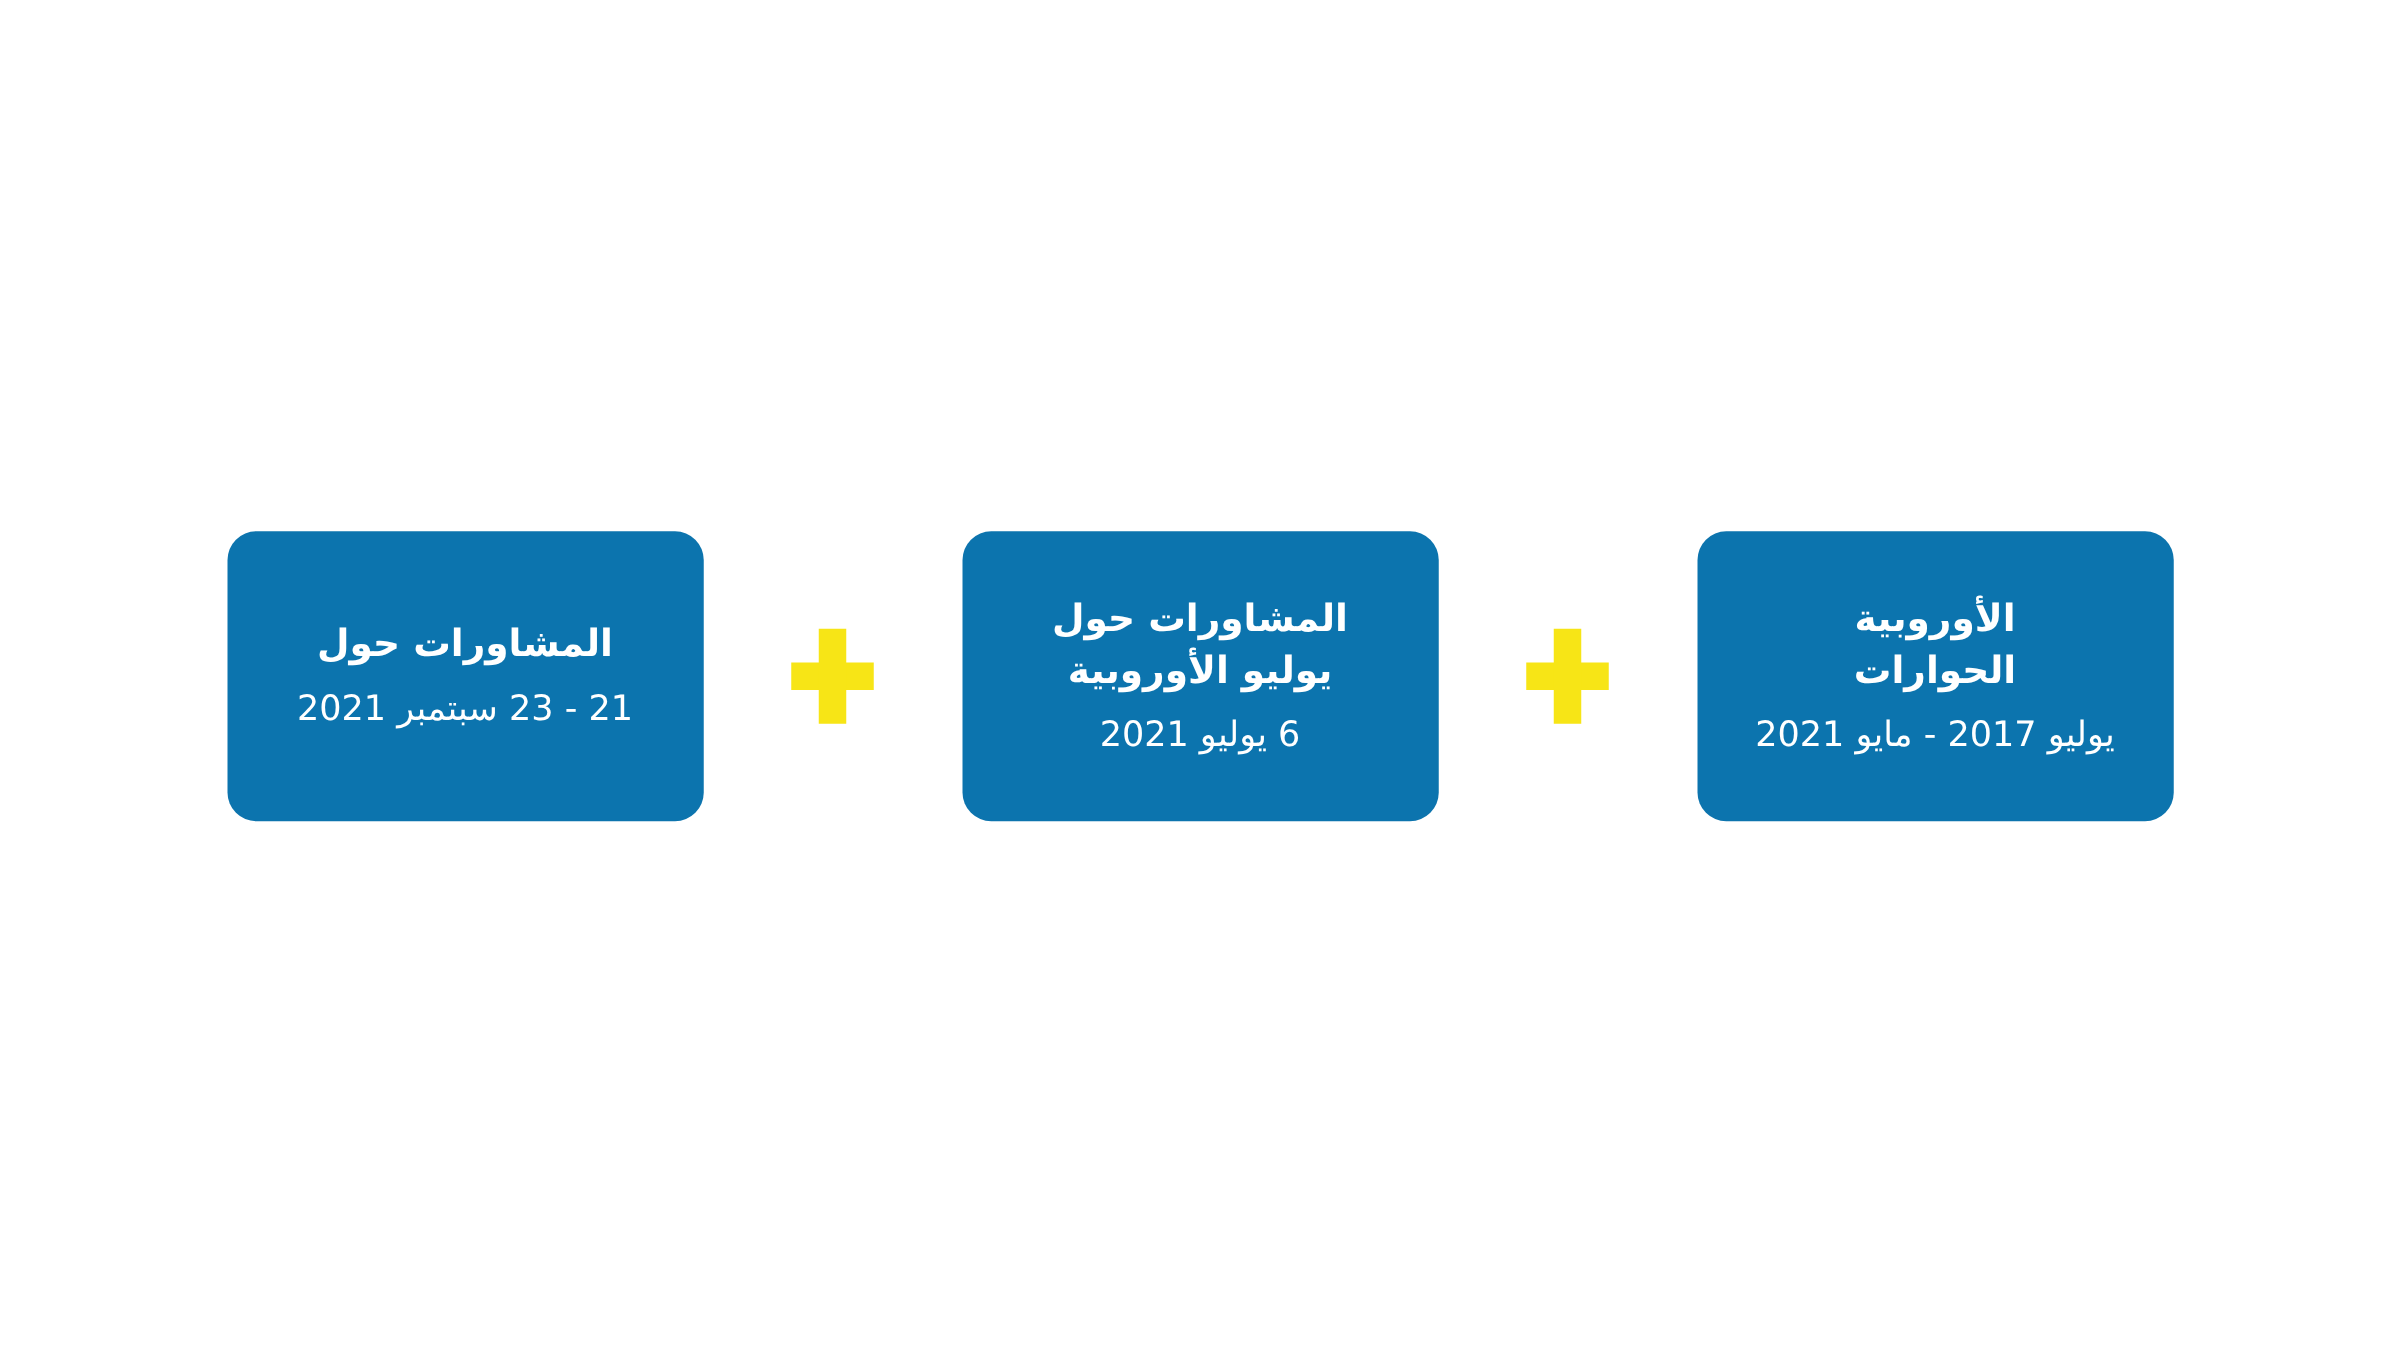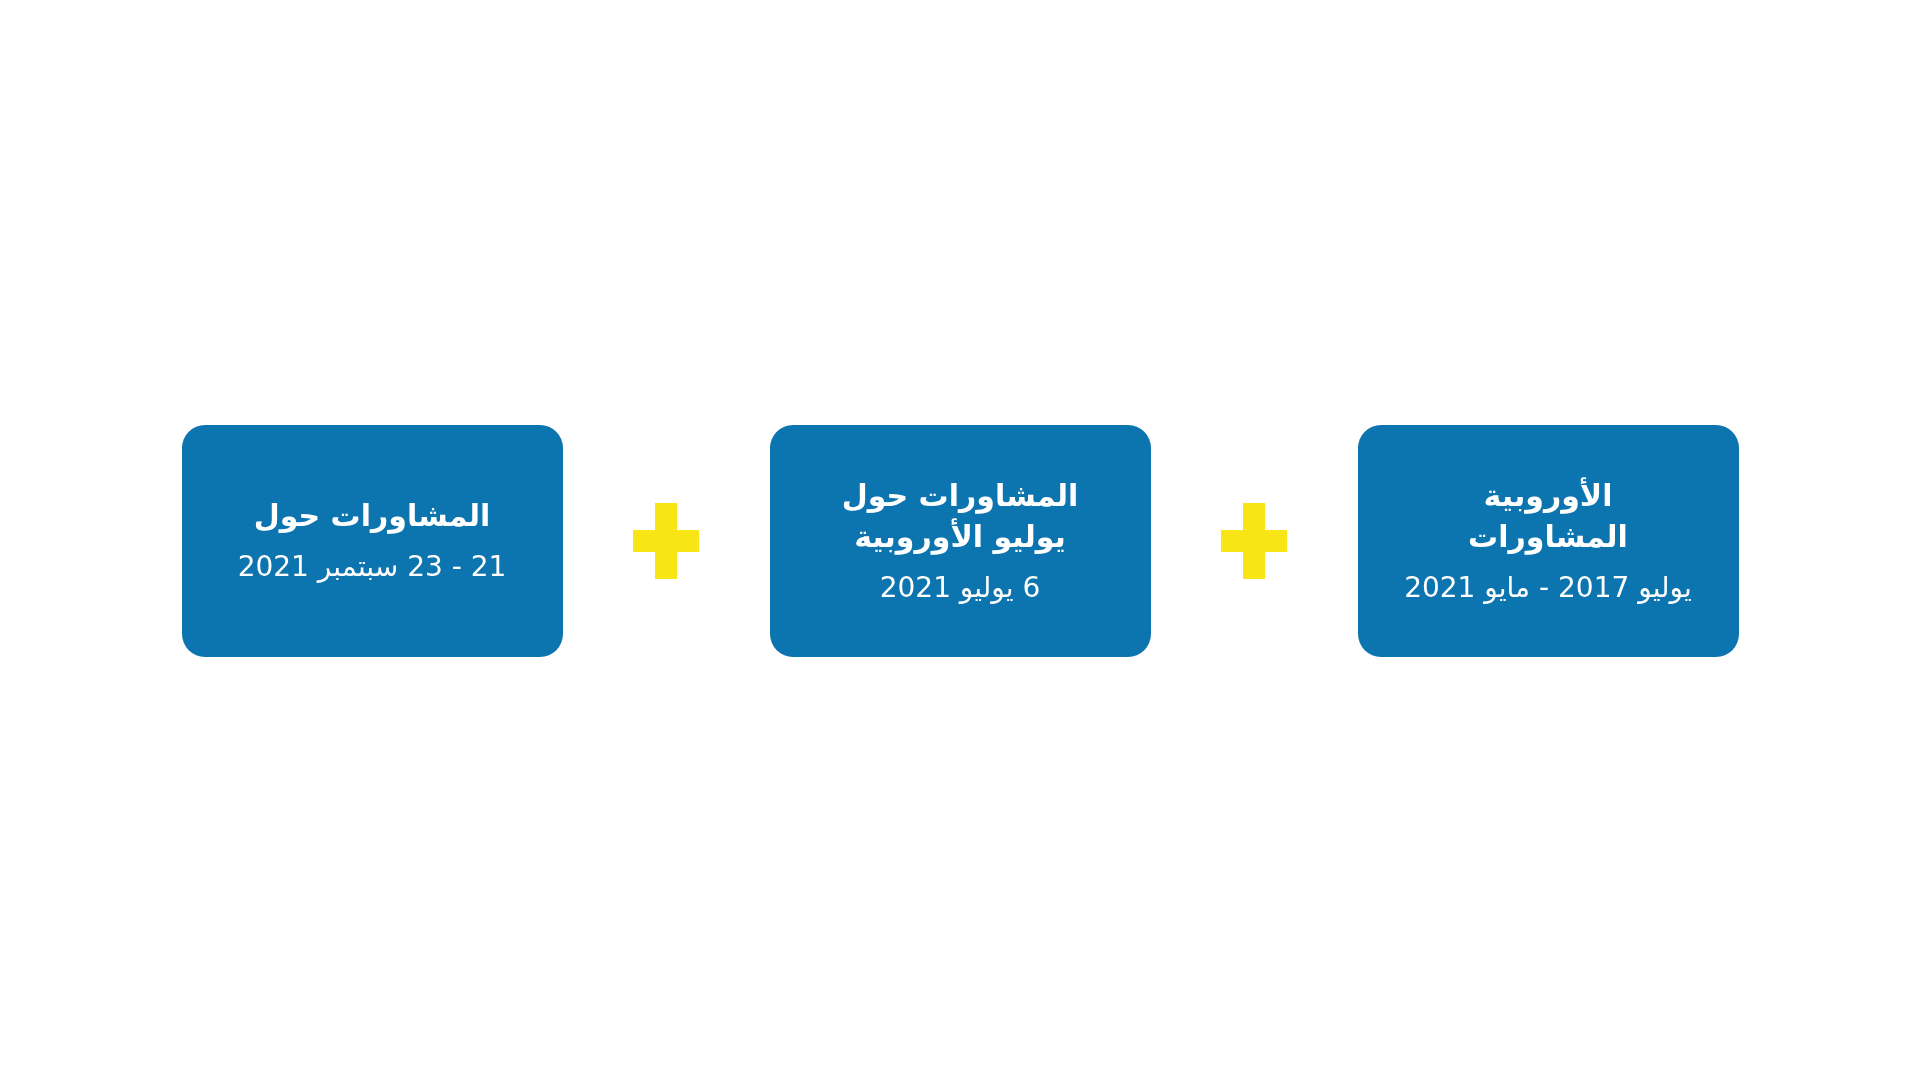--- a/index.html
+++ b/index.html
@@ -120,7 +120,7 @@
 
     <div class="card">
       <div class="card-title">الأوروبية</div>
-      <div class="card-title">المشاورات</div>
+      <div class="card-title">الحوارات</div>
       <div class="card-date">يوليو 2017 - مايو 2021</div>
     </div>
 

